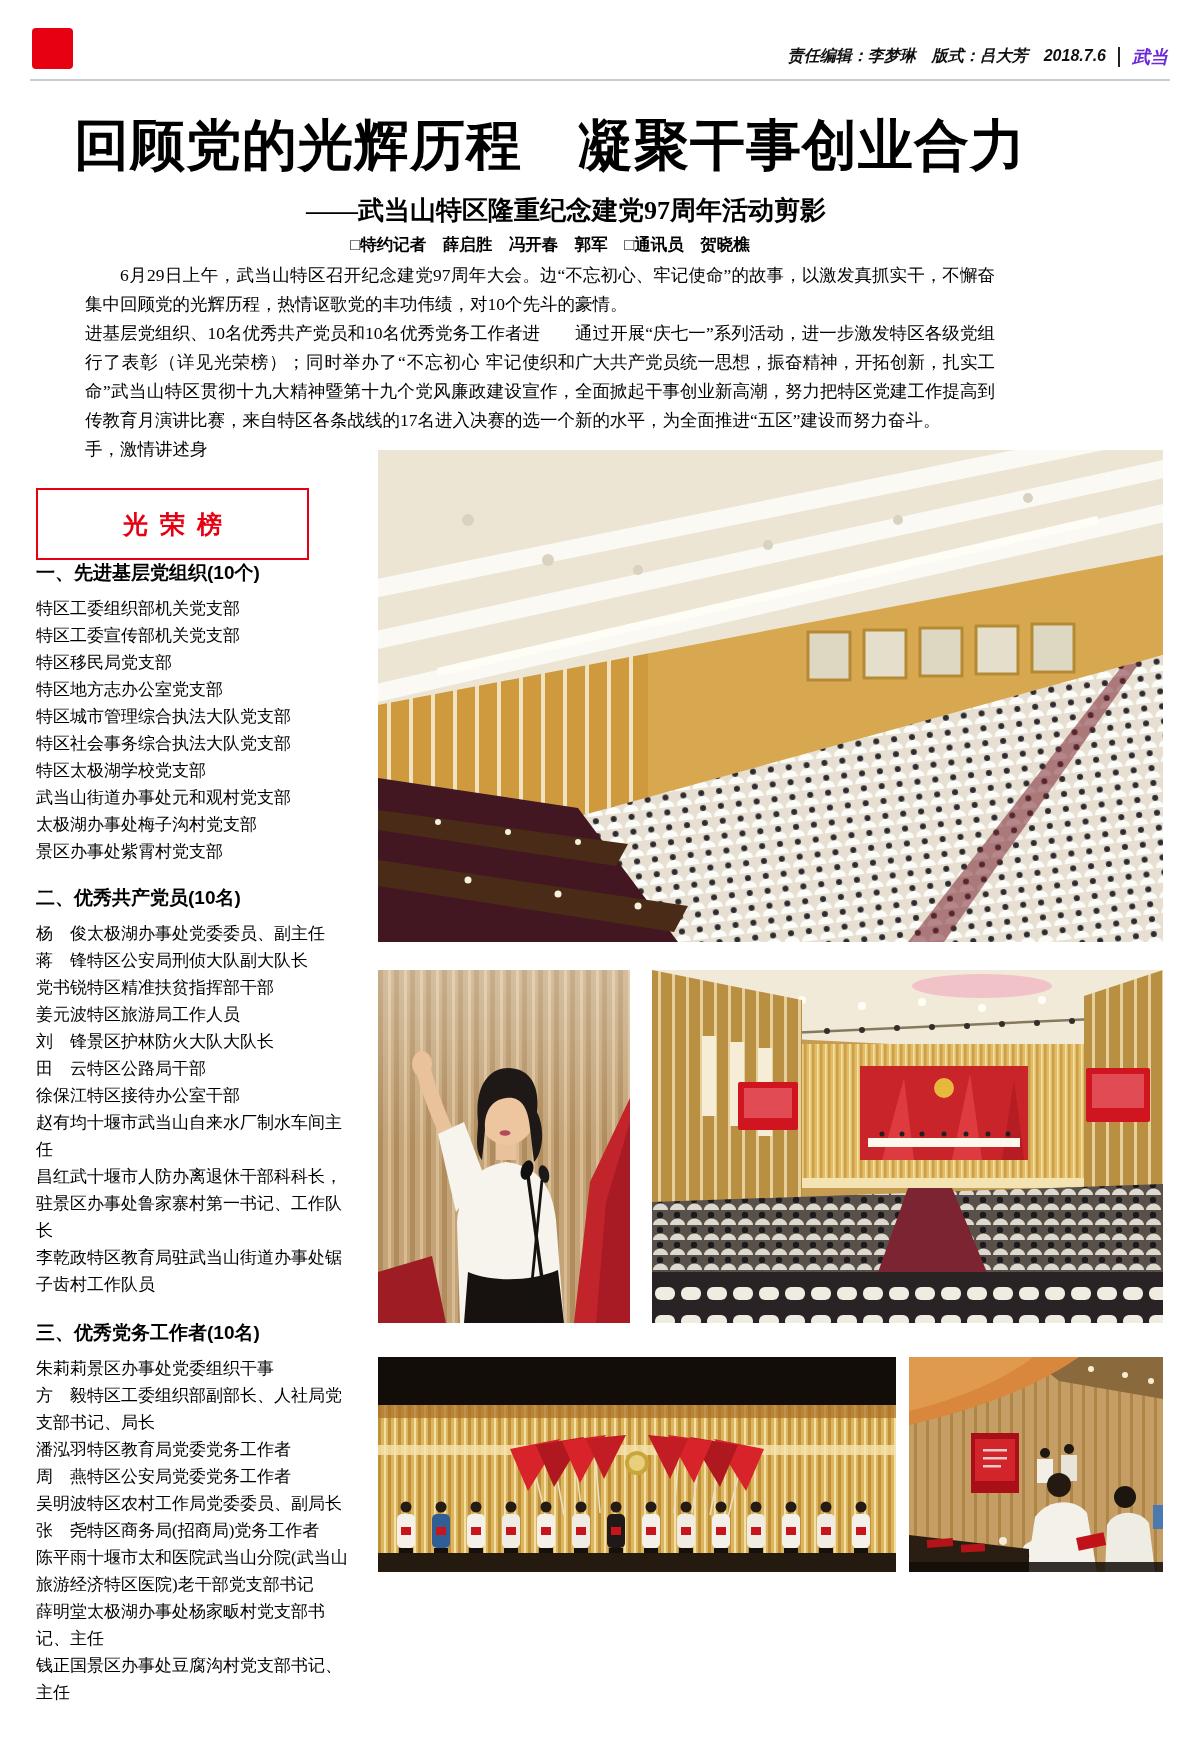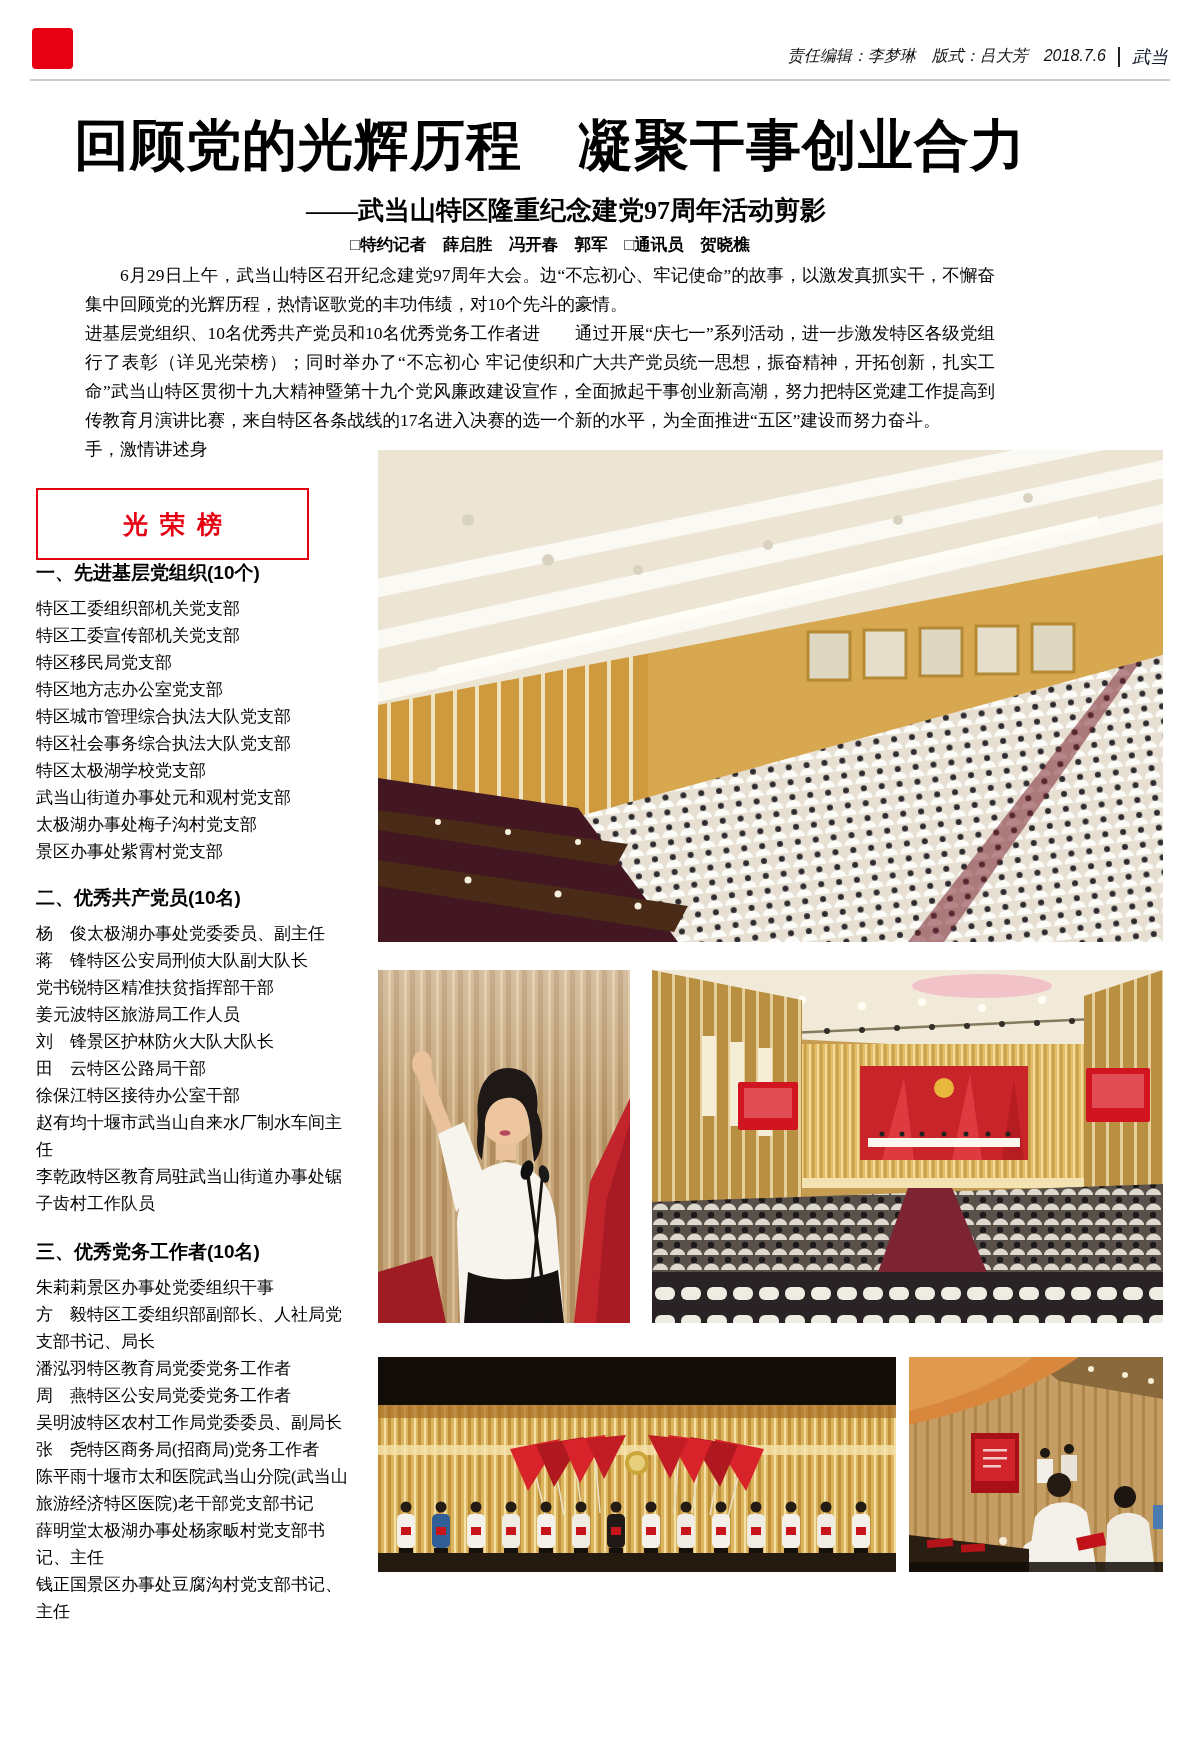--- a/index.html
+++ b/index.html
@@ -9,7 +9,7 @@
   
   .mast-logo{position:absolute;left:32px;top:28px;width:41px;height:41px;background:#e60012;border-radius:4px;}
   .mast-line{position:absolute;right:32px;top:46px;font-family:"Liberation Sans",sans-serif;
-             font-weight:normal;font-style:italic;font-size:16px;color:#111;display:flex;align-items:center;}
+             font-weight:bold;font-style:italic;font-size:16px;color:#111;display:flex;align-items:center;}
   .mast-line .edition{color:#0f172a;font-size:18px;margin-left:12px;padding-left:12px;
                       border-left:2px solid #222;line-height:20px;}
   .head-rule{position:absolute;left:30px;right:30px;top:79px;height:2px;background:#c3ced7;}

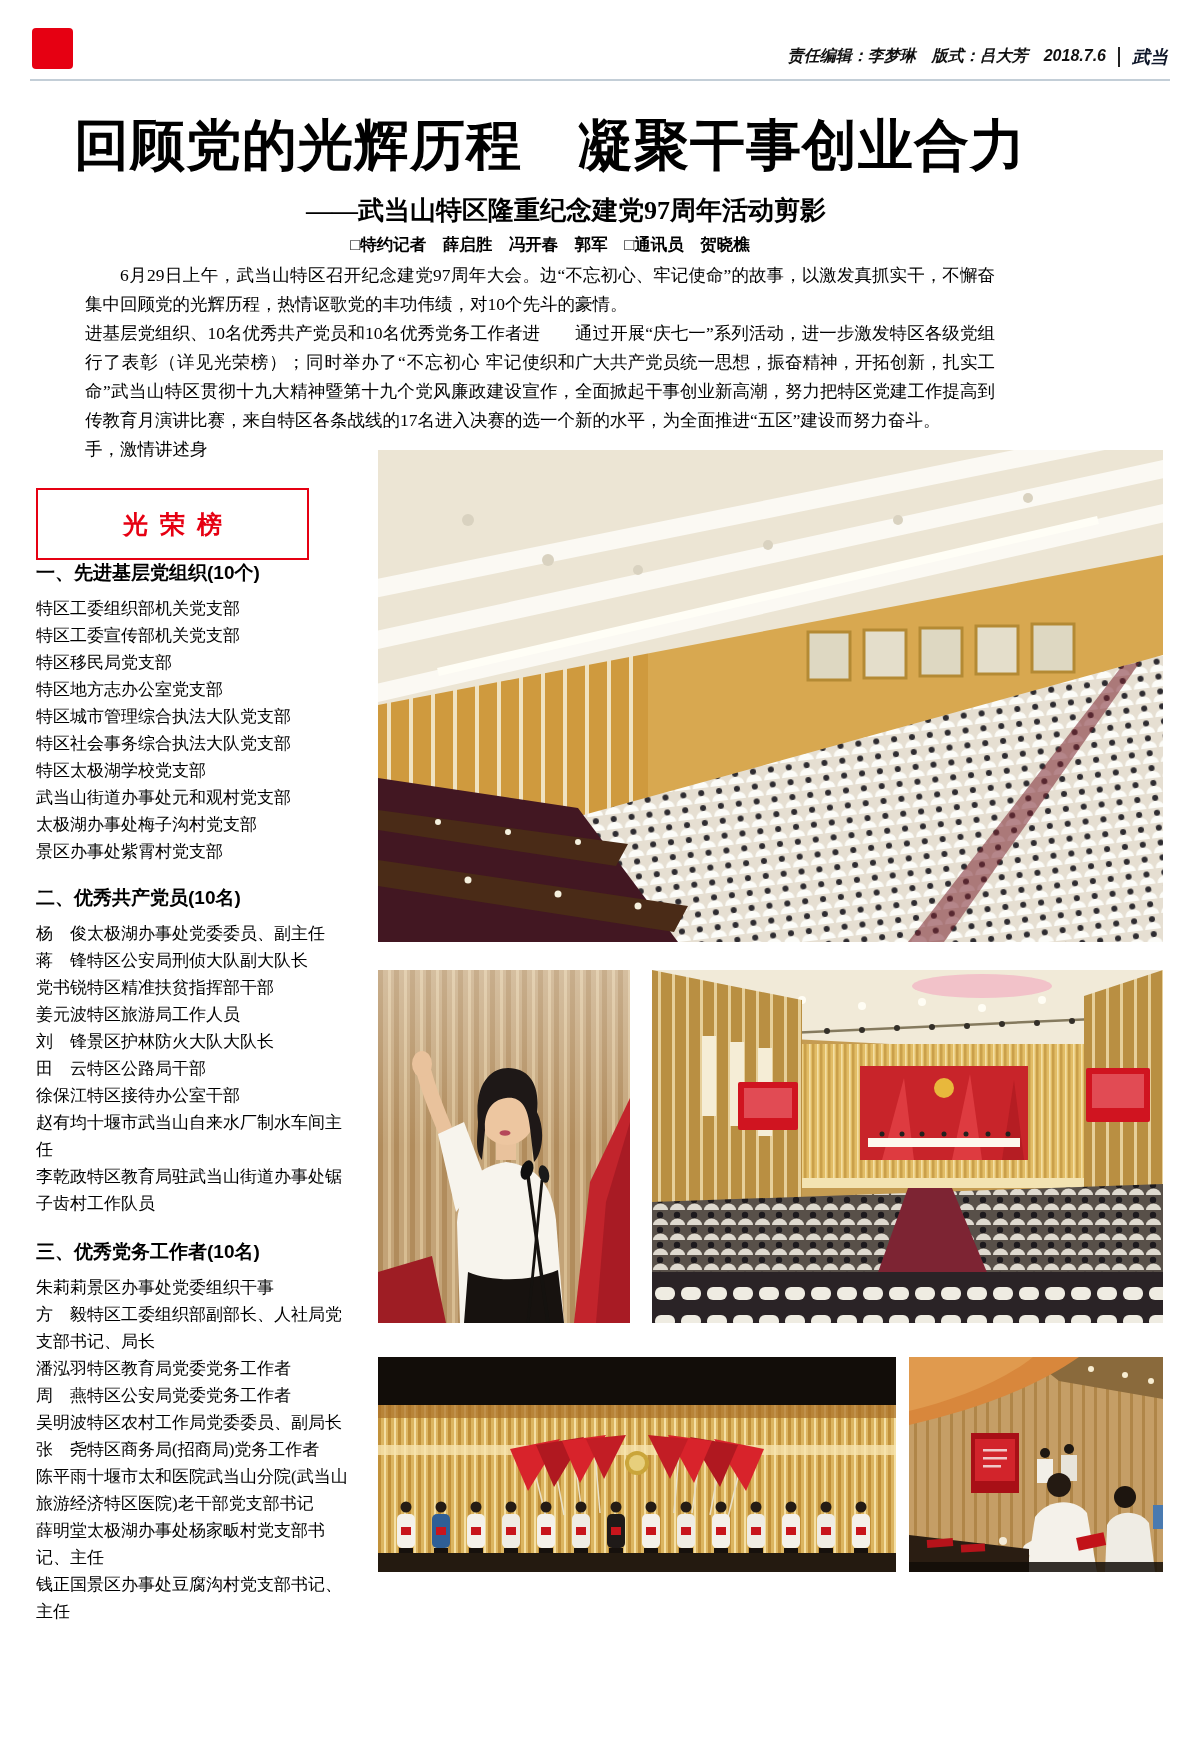--- a/index.html
+++ b/index.html
@@ -10,7 +10,7 @@
   .mast-logo{position:absolute;left:32px;top:28px;width:41px;height:41px;background:#e60012;border-radius:4px;}
   .mast-line{position:absolute;right:32px;top:46px;font-family:"Liberation Sans",sans-serif;
              font-weight:bold;font-style:italic;font-size:16px;color:#111;display:flex;align-items:center;}
-  .mast-line .edition{color:#0f172a;font-size:18px;margin-left:12px;padding-left:12px;
+  .mast-line .edition{color:#6d28d9;font-size:18px;margin-left:12px;padding-left:12px;
                       border-left:2px solid #222;line-height:20px;}
   .head-rule{position:absolute;left:30px;right:30px;top:79px;height:2px;background:#c3ced7;}
 

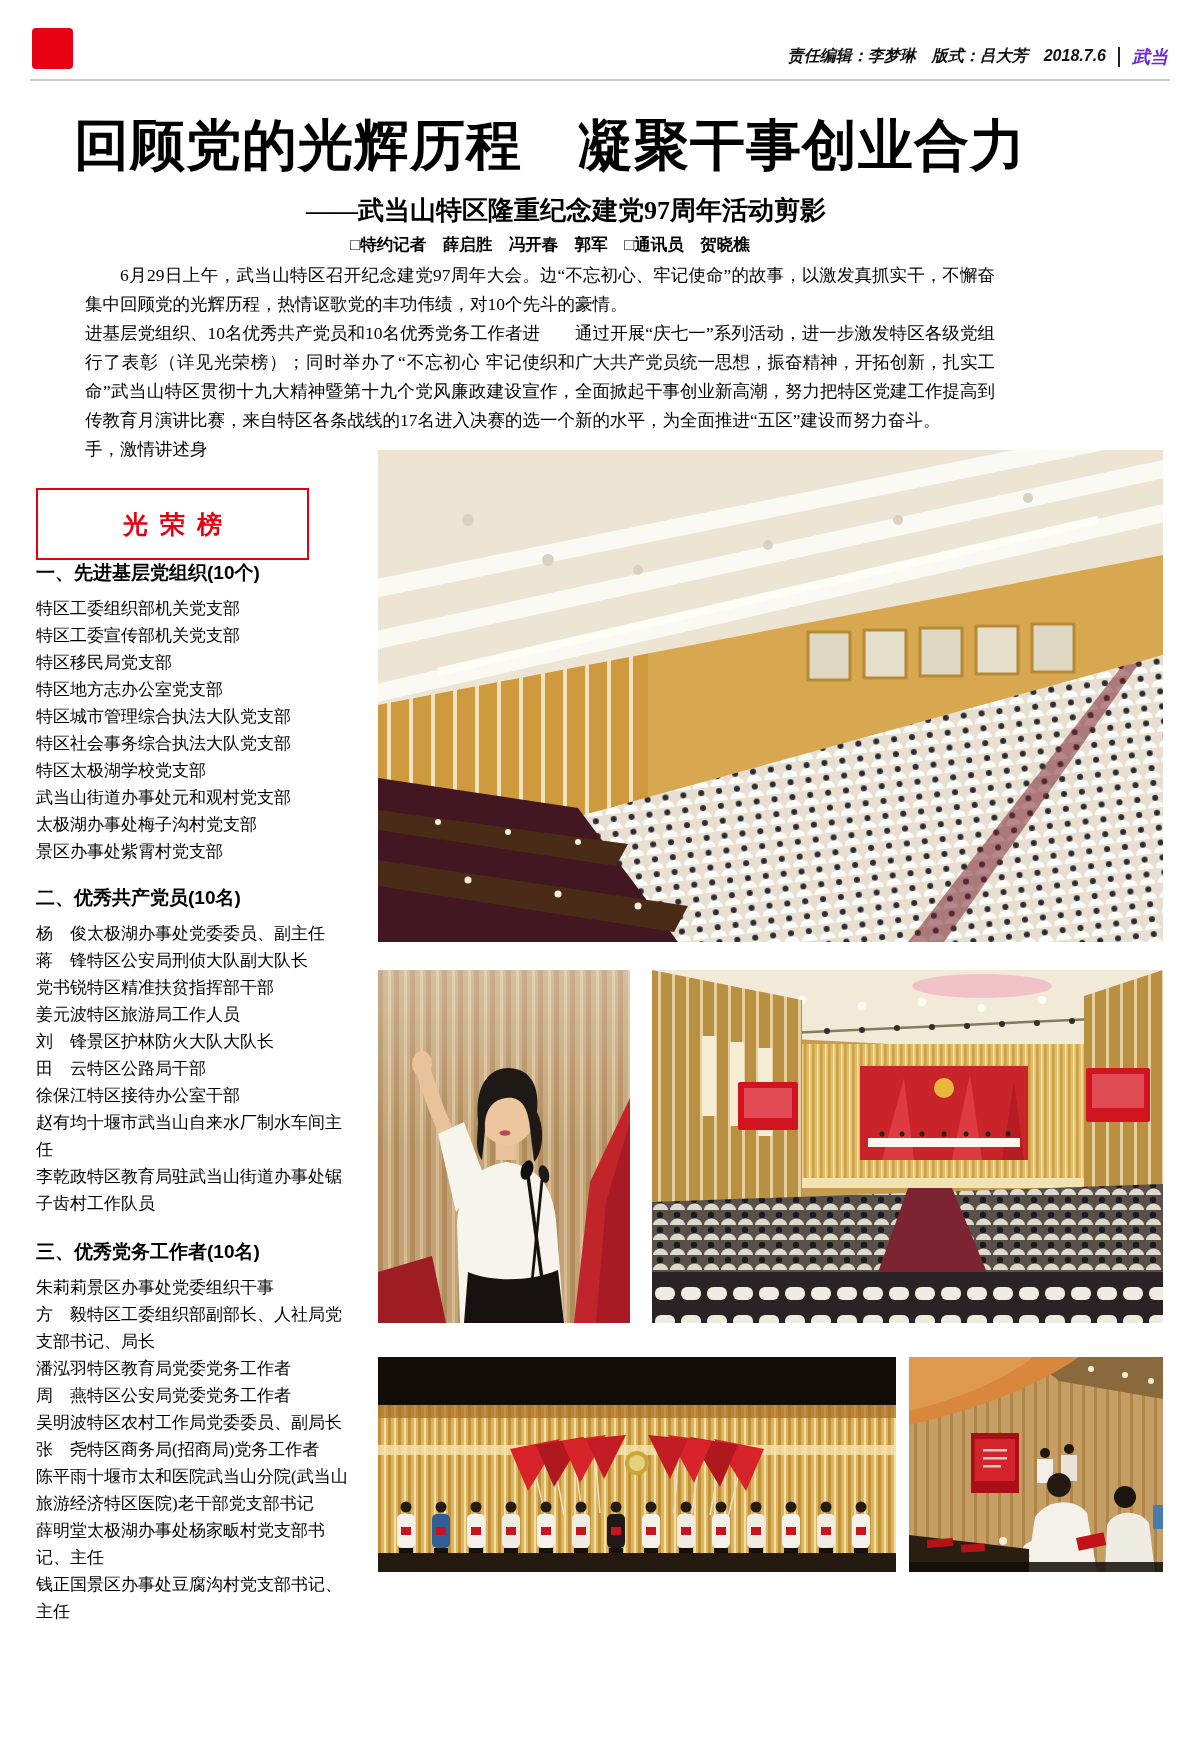--- a/index.html
+++ b/index.html
@@ -107,6 +107,7 @@
           <div class="h-item person"><span class="p-name">田　云</span><span>特区公路局干部</span></div>
           <div class="h-item person"><span class="p-name">徐保江</span><span>特区接待办公室干部</span></div>
           <div class="h-item person"><span class="p-name">赵有均</span><span>十堰市武当山自来水厂制水车间主任</span></div>
+          <div class="h-item person"><span class="p-name">昌红武</span><span>十堰市人防办离退休干部科科长，驻景区办事处鲁家寨村第一书记、工作队长</span></div>
           <div class="h-item person"><span class="p-name">李乾政</span><span>特区教育局驻武当山街道办事处锯子齿村工作队员</span></div>
         </div>
     </div>

